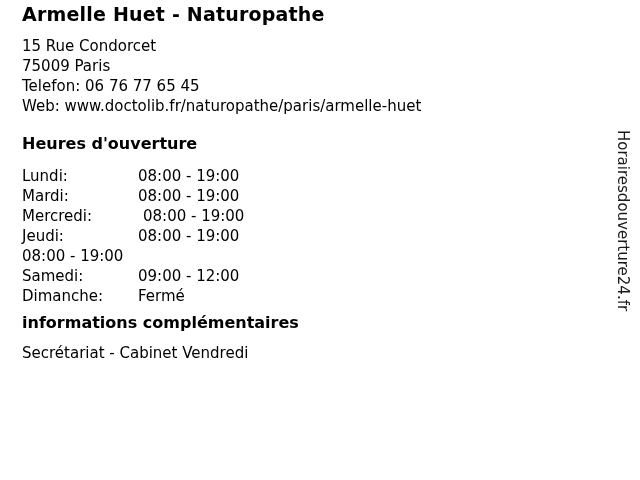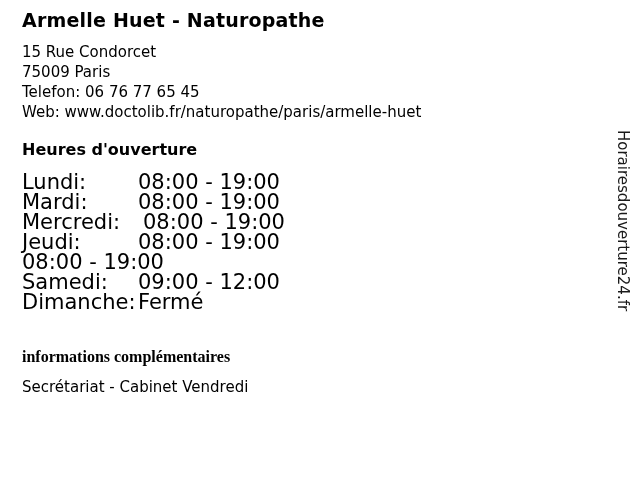--- a/index.html
+++ b/index.html
@@ -18,7 +18,7 @@
   }
   .content {
     position: absolute;
-    top: 8px;
+    top: 2px;
     left: 22px;
     right: 48px;
   }

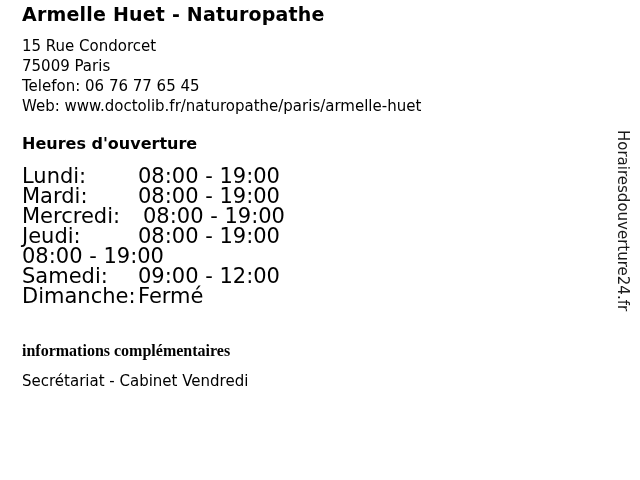--- a/index.html
+++ b/index.html
@@ -43,7 +43,7 @@
     margin: 18px 0 12px 0;
   }
   .hours-table {
-    font-size: 21px;
+    font-size: 15px;
     line-height: 20px;
   }
   .hours-row {

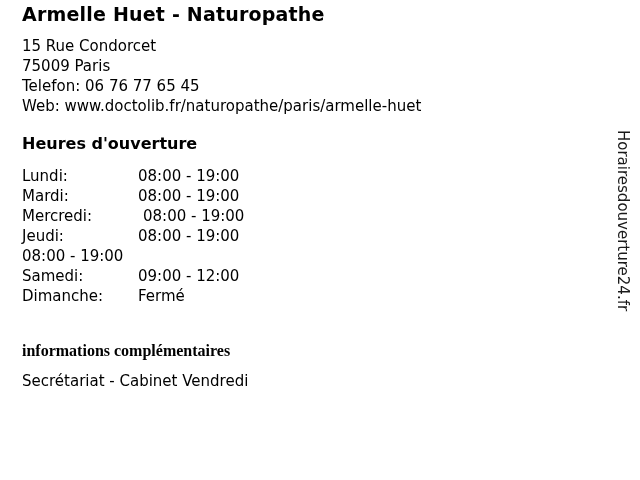--- a/index.html
+++ b/index.html
@@ -58,9 +58,8 @@
     padding-left: 5px;
   }
   .extra-heading {
-    margin-top: 35px;
+    margin-top: 7px;
     margin-bottom: 10px;
-    font-family: Liberation Serif, serif;
   }
   .extra-text {
     font-size: 15px;

